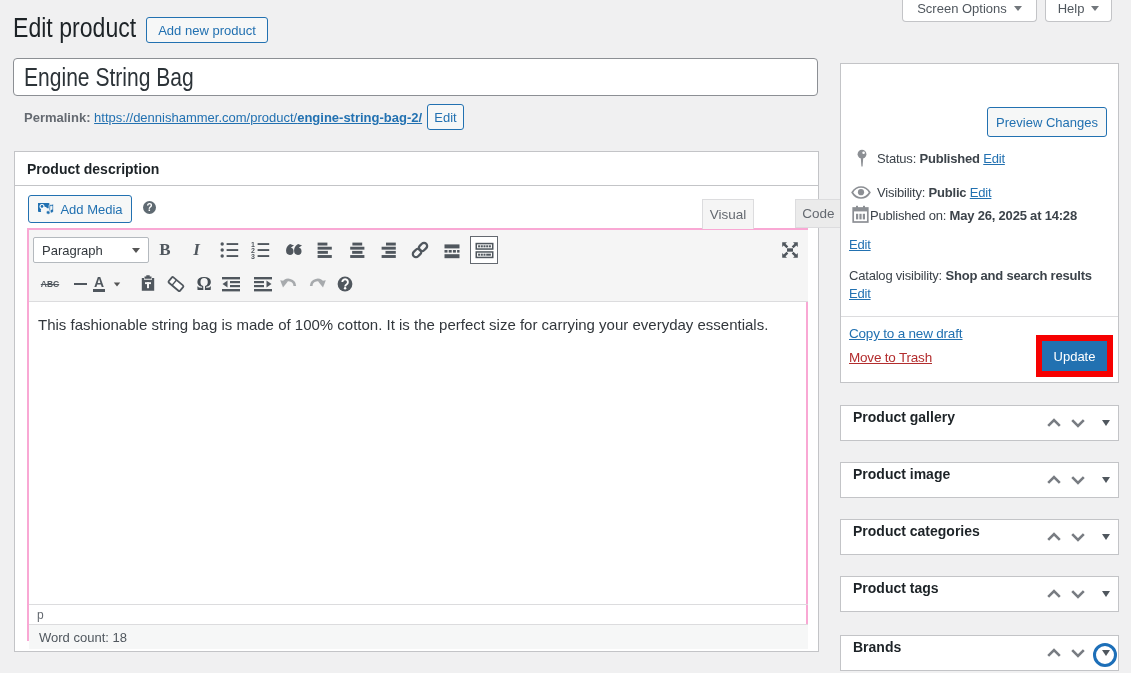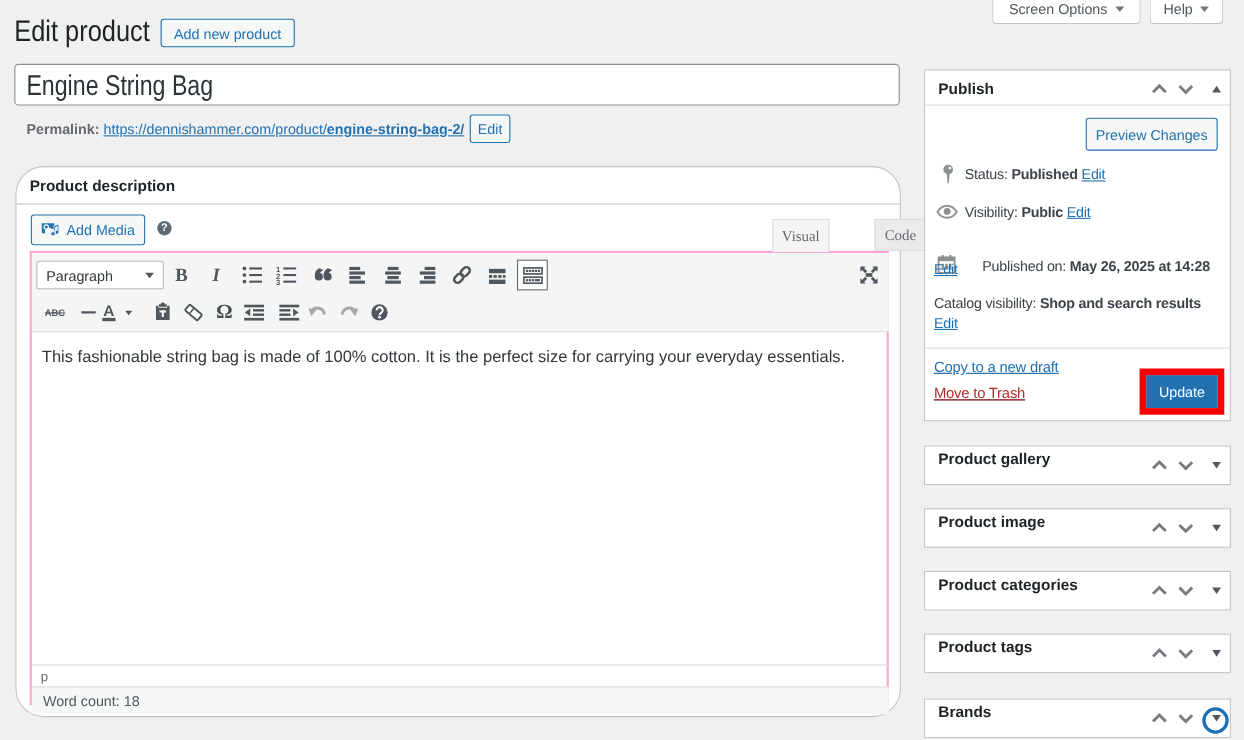--- a/index.html
+++ b/index.html
@@ -261,19 +261,6 @@
   </div>
 </div>
 <div class="sbox postbox" id="publish">
-  <div class="pb-head">Publish<span class="handles">
-        <span class="chev">
-          <svg width="16" height="14" viewBox="0 0 16 14">
-            <path d="M2.2,9.8 L8,4 L13.8,9.8" fill="none" stroke="#787c82" stroke-width="2.6"></path>
-          </svg>
-        </span>
-        <span class="chev">
-          <svg width="16" height="14" viewBox="0 0 16 14">
-            <path d="M2.2,4.2 L8,10 L13.8,4.2" fill="none" stroke="#787c82" stroke-width="2.6"></path>
-          </svg>
-        </span>
-        <span class="tri-toggle up"></span>
-      </span></div>
   <div id="preview" class="btn-sec">Preview Changes</div>
   <div class="mrow" style="top:87px; padding-left:24px;"><span class="micon" style="left:2px;"><svg width="14" height="19" viewBox="0 0 14 19">
           <circle cx="7" cy="5.2" r="4.4" fill="#8c8f94"></circle>

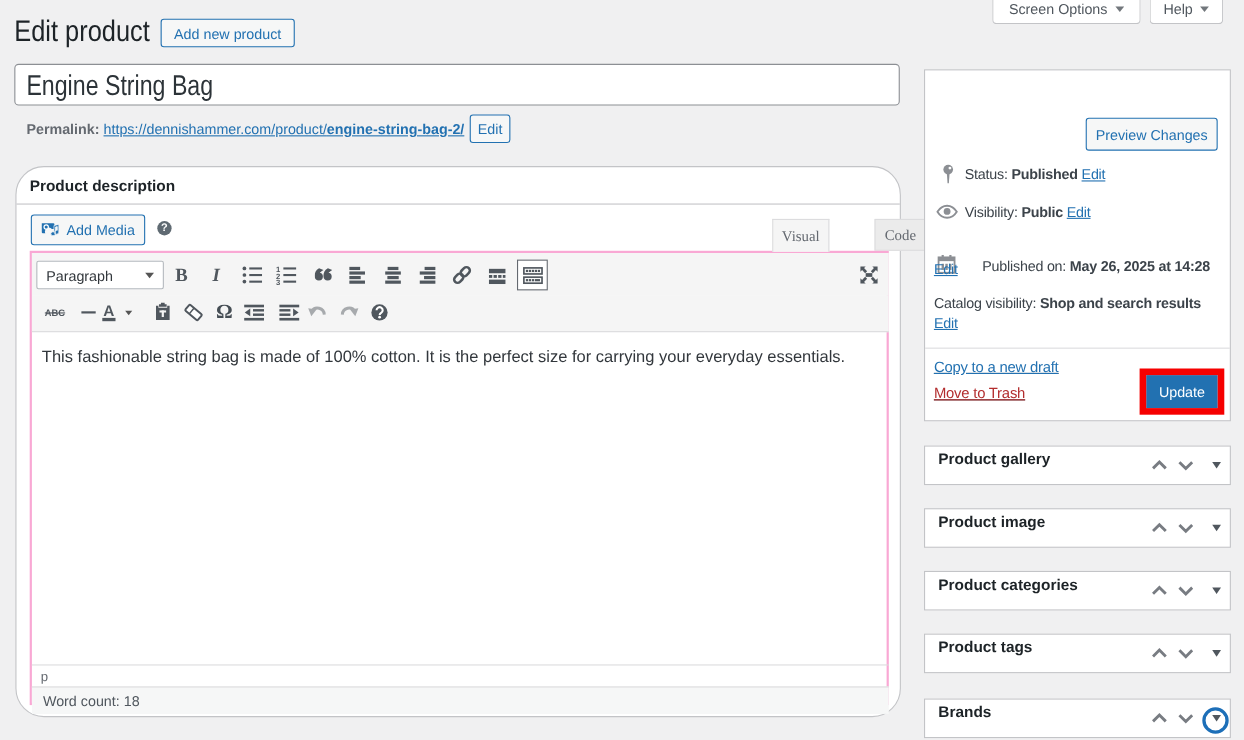--- a/index.html
+++ b/index.html
@@ -16,7 +16,7 @@
 #permalink .lbl { font-weight:bold; }
 #pl-edit { position:absolute; left:427px; top:104px; width:37px; height:26px; font-size:13px; }
 .postbox { position:absolute; background:#fff; border:1px solid #c3c4c7; }
-#descbox { left:14px; top:151px; width:805px; height:501px;border-radius:26px; }
+#descbox { left:14px; top:151px; width:805px; height:501px; }
 .pb-head { height:34px; border-bottom:1px solid #c3c4c7; display:flex; align-items:center; padding:0 12px; font-size:14px; font-weight:bold; color:#1d2327; }
 #addmedia { position:absolute; left:13px; top:43px; width:104px; height:28px; font-size:13px; gap:6px; }
 #helpdot { position:absolute; left:128px; top:49px; width:13px; height:13px; border-radius:50%; background:#5f6a72; color:#fff; font-size:10px; font-weight:bold; display:flex; align-items:center; justify-content:center; }

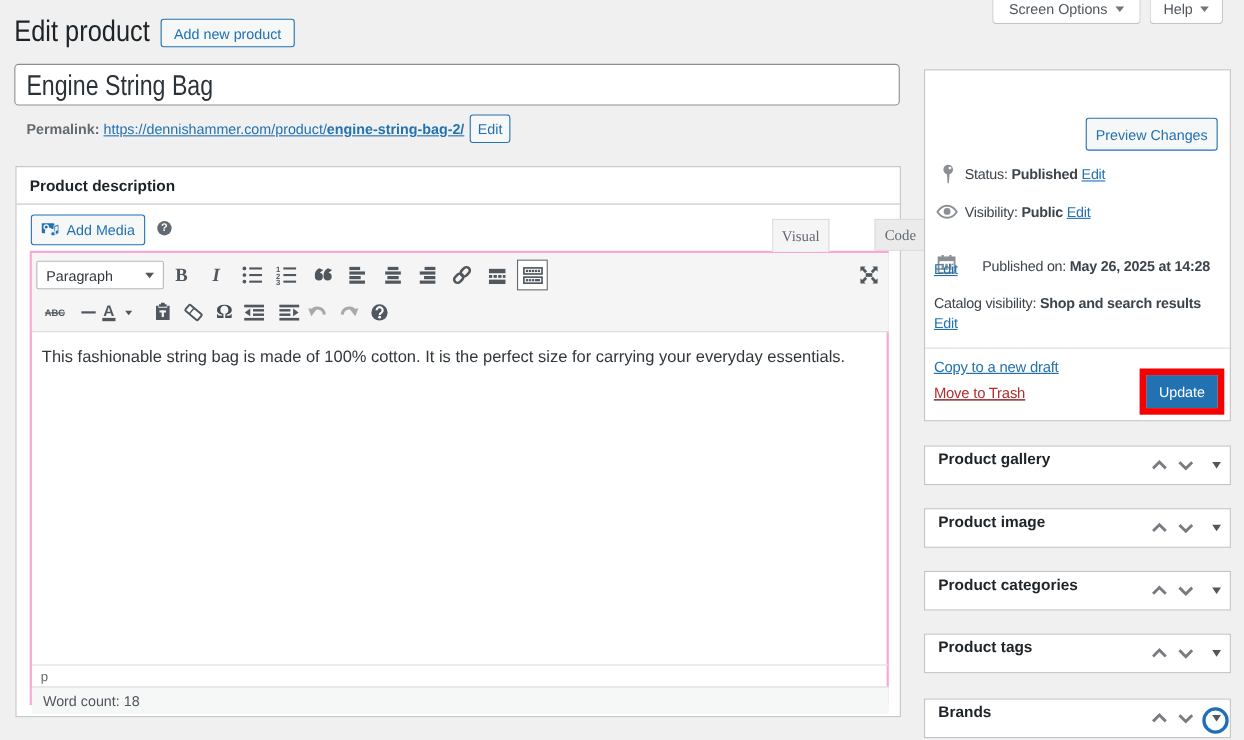--- a/index.html
+++ b/index.html
@@ -20,7 +20,7 @@
 .pb-head { height:34px; border-bottom:1px solid #c3c4c7; display:flex; align-items:center; padding:0 12px; font-size:14px; font-weight:bold; color:#1d2327; }
 #addmedia { position:absolute; left:13px; top:43px; width:104px; height:28px; font-size:13px; gap:6px; }
 #helpdot { position:absolute; left:128px; top:49px; width:13px; height:13px; border-radius:50%; background:#5f6a72; color:#fff; font-size:10px; font-weight:bold; display:flex; align-items:center; justify-content:center; }
-.edtab { position:absolute; top:47px; height:29px; border:1px solid #dcdcde; font-size:13.5px; color:#646970; display:flex; align-items:center; justify-content:center;font-family:Liberation Serif, serif; }
+.edtab { position:absolute; top:47px; height:29px; border:1px solid #dcdcde; font-size:13.5px; color:#646970; display:flex; align-items:center; justify-content:center; }
 #tab-visual { left:687px; width:52px; background:#f5f5f5; border-bottom:none; height:30px; z-index:3; }
 #tab-code { left:780px; width:47px; background:#ebebeb; }
 #edwrap { position:absolute; left:12px; top:76px; width:781px; height:413px; border:2px solid #f9a8d4; background:#fff; }

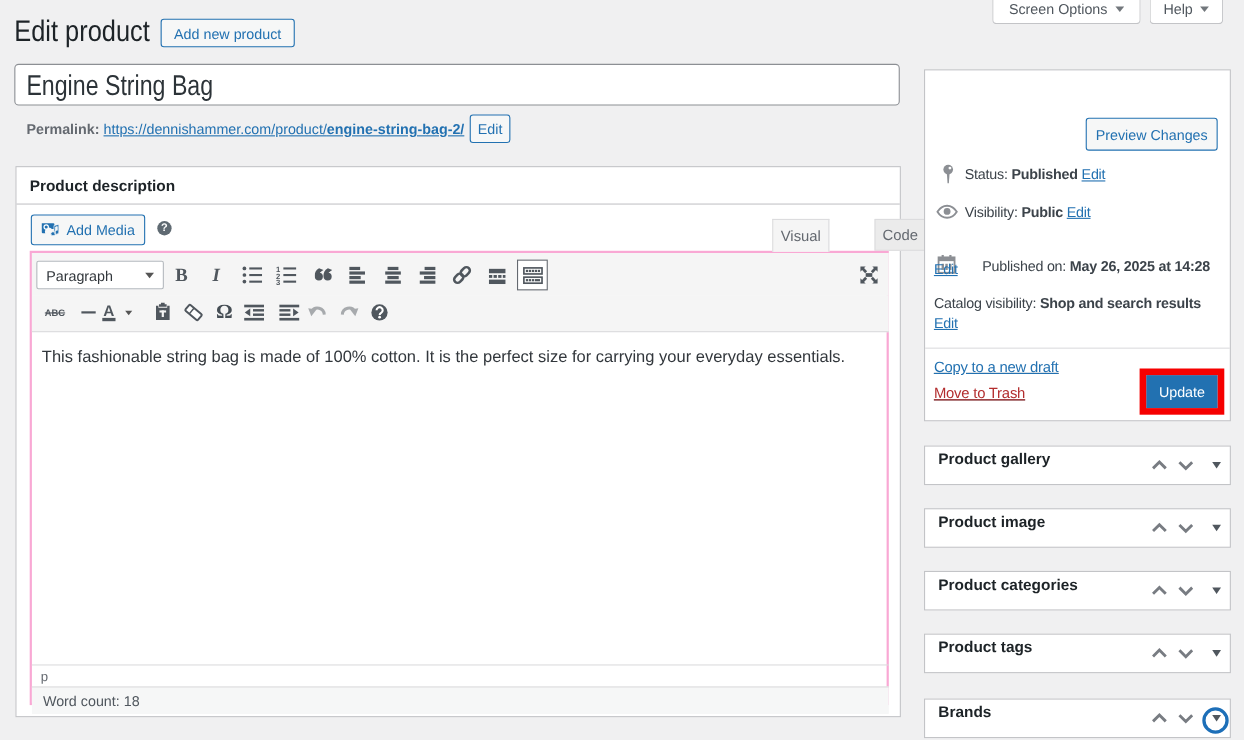--- a/index.html
+++ b/index.html
@@ -271,7 +271,7 @@
           <path d="M1.2,9.5 C3.4,5.9 6.4,4 10,4 C13.6,4 16.6,5.9 18.8,9.5 C16.6,13.1 13.6,15 10,15 C6.4,15 3.4,13.1 1.2,9.5 Z" fill="none" stroke="#8c8f94" stroke-width="1.7"></path>
           <circle cx="10" cy="9.2" r="3.1" fill="#8c8f94"></circle>
         </svg></span>Visibility: <b>Public</b> <a href="#">Edit</a></div>
-  <div class="mrow" style="top:170px; padding-left:40px;"><span class="micon" style="left:-1px; top:-3px;"><svg width="17" height="19" viewBox="0 0 17 19">
+  <div class="mrow" style="top:144px; padding-left:17px;"><span class="micon" style="left:-1px; top:-3px;"><svg width="17" height="19" viewBox="0 0 17 19">
           <rect x="1.2" y="3" width="14.6" height="14" fill="none" stroke="#8c8f94" stroke-width="1.7"></rect>
           <rect x="1.2" y="3" width="14.6" height="3.4" fill="#8c8f94"></rect>
           <rect x="4" y="0.8" width="2" height="3" fill="#8c8f94"></rect>

